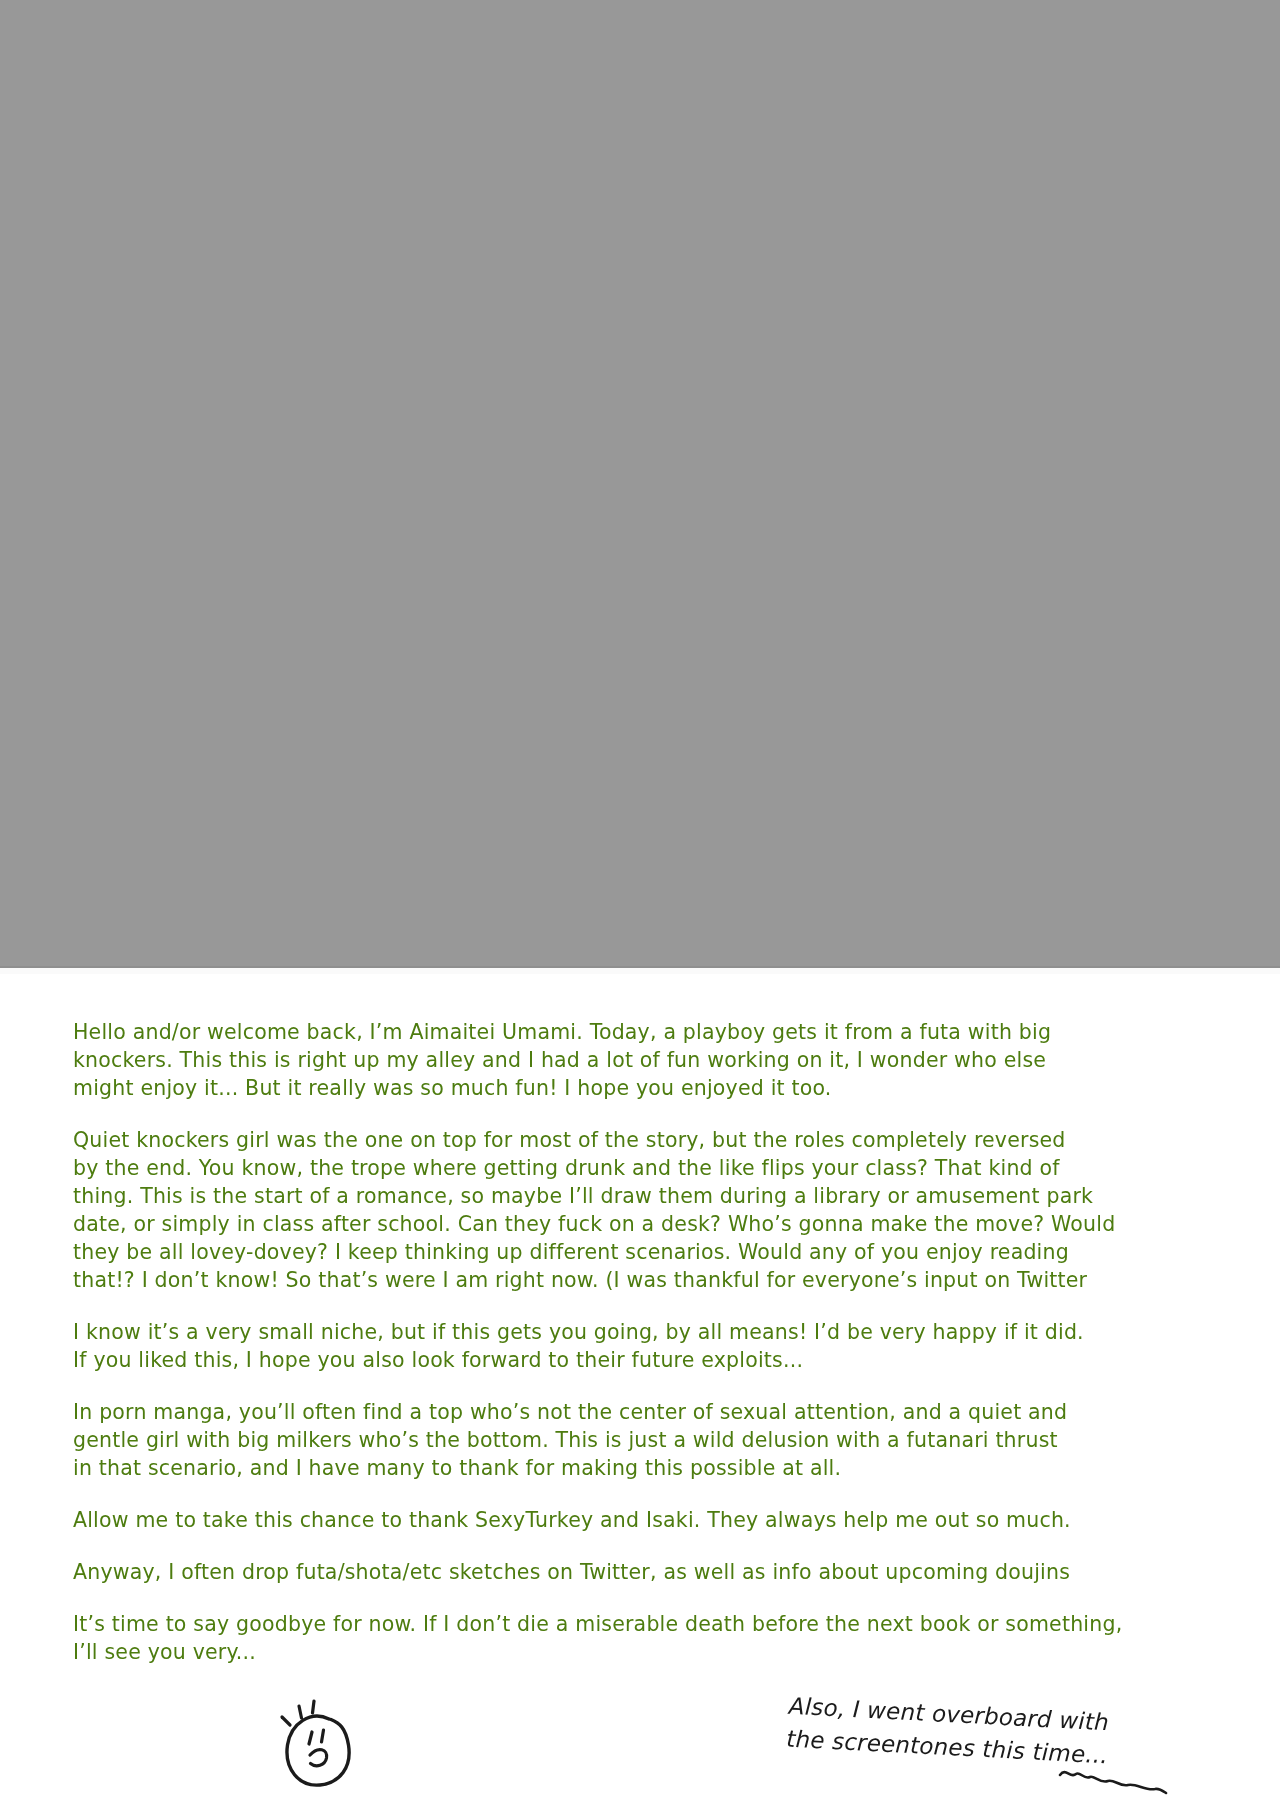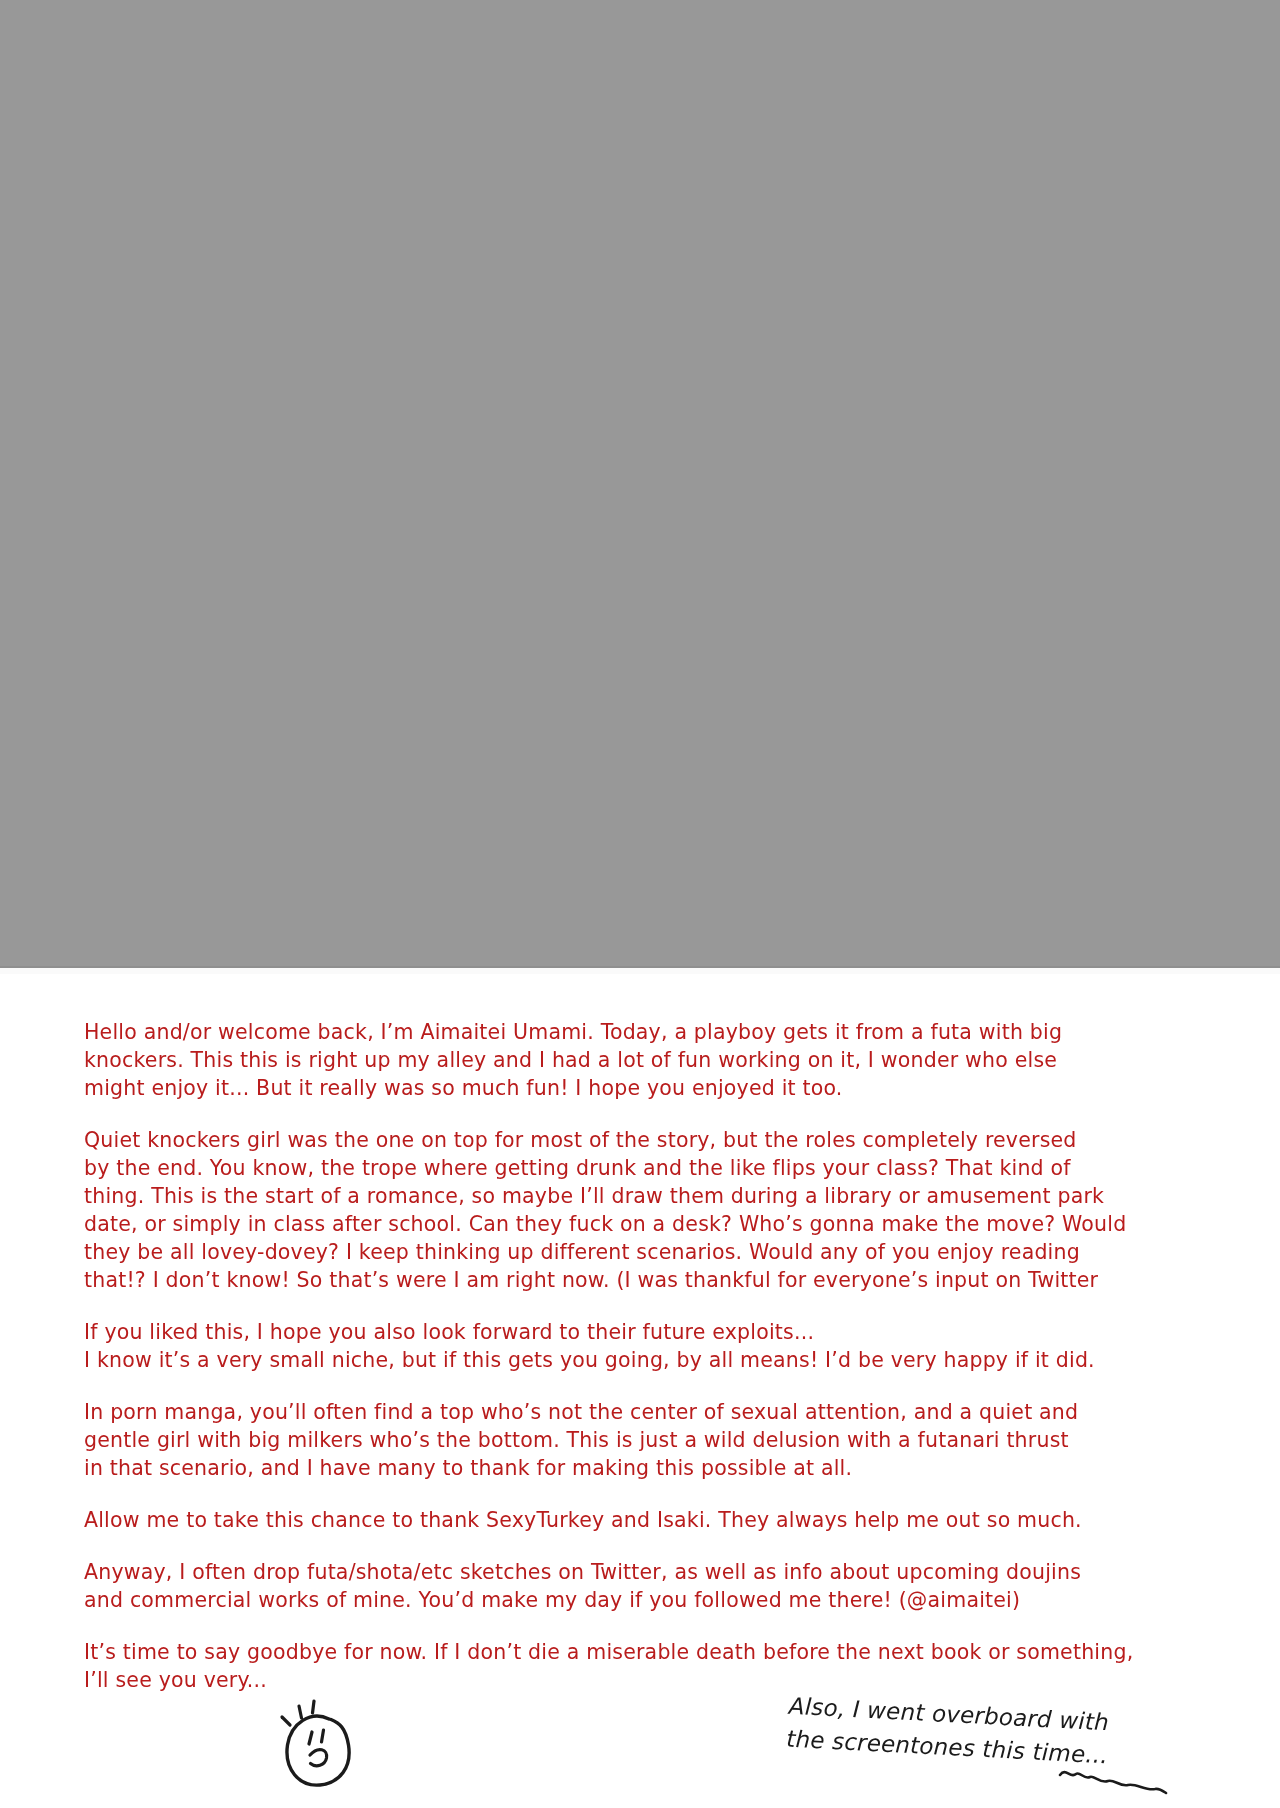--- a/index.html
+++ b/index.html
@@ -29,10 +29,10 @@
   }
   .afterword {
     position: absolute;
-    left: 84px;
+    left: 73px;
     top: 1018px;
     width: 1150px;
-    color: #b91c1c;
+    color: #4d7c0f;
   }
   .para {
     margin-bottom: 24px;

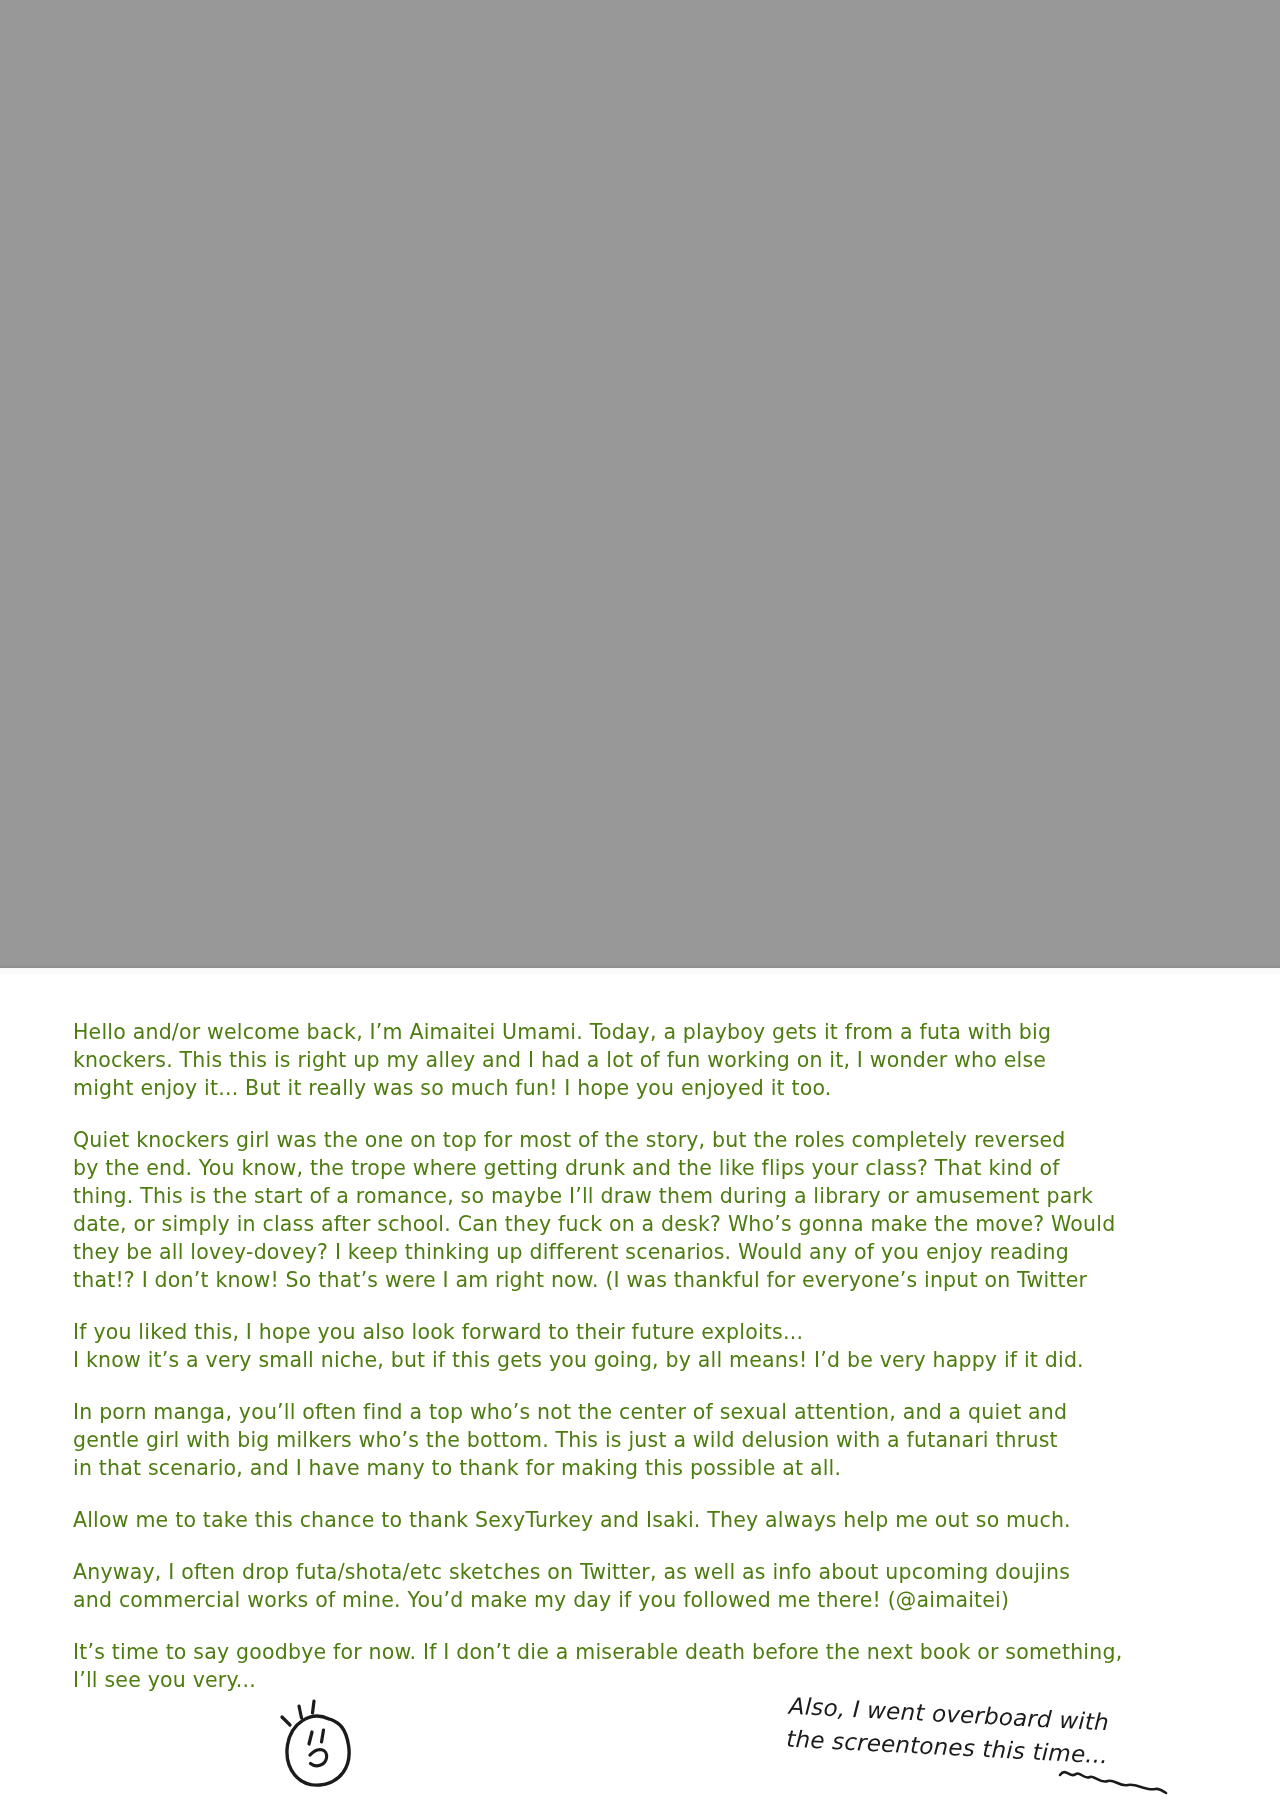--- a/index.html
+++ b/index.html
@@ -100,8 +100,8 @@
     </div>
 
     <div class="para">
+      <div class="line">I know it’s a very small niche, but if this gets you going, by all means! I’d be very happy if it did.</div>
       <div class="line">If you liked this, I hope you also look forward to their future exploits...</div>
-      <div class="line">I know it’s a very small niche, but if this gets you going, by all means! I’d be very happy if it did.</div>
     </div>
 
     <div class="para">

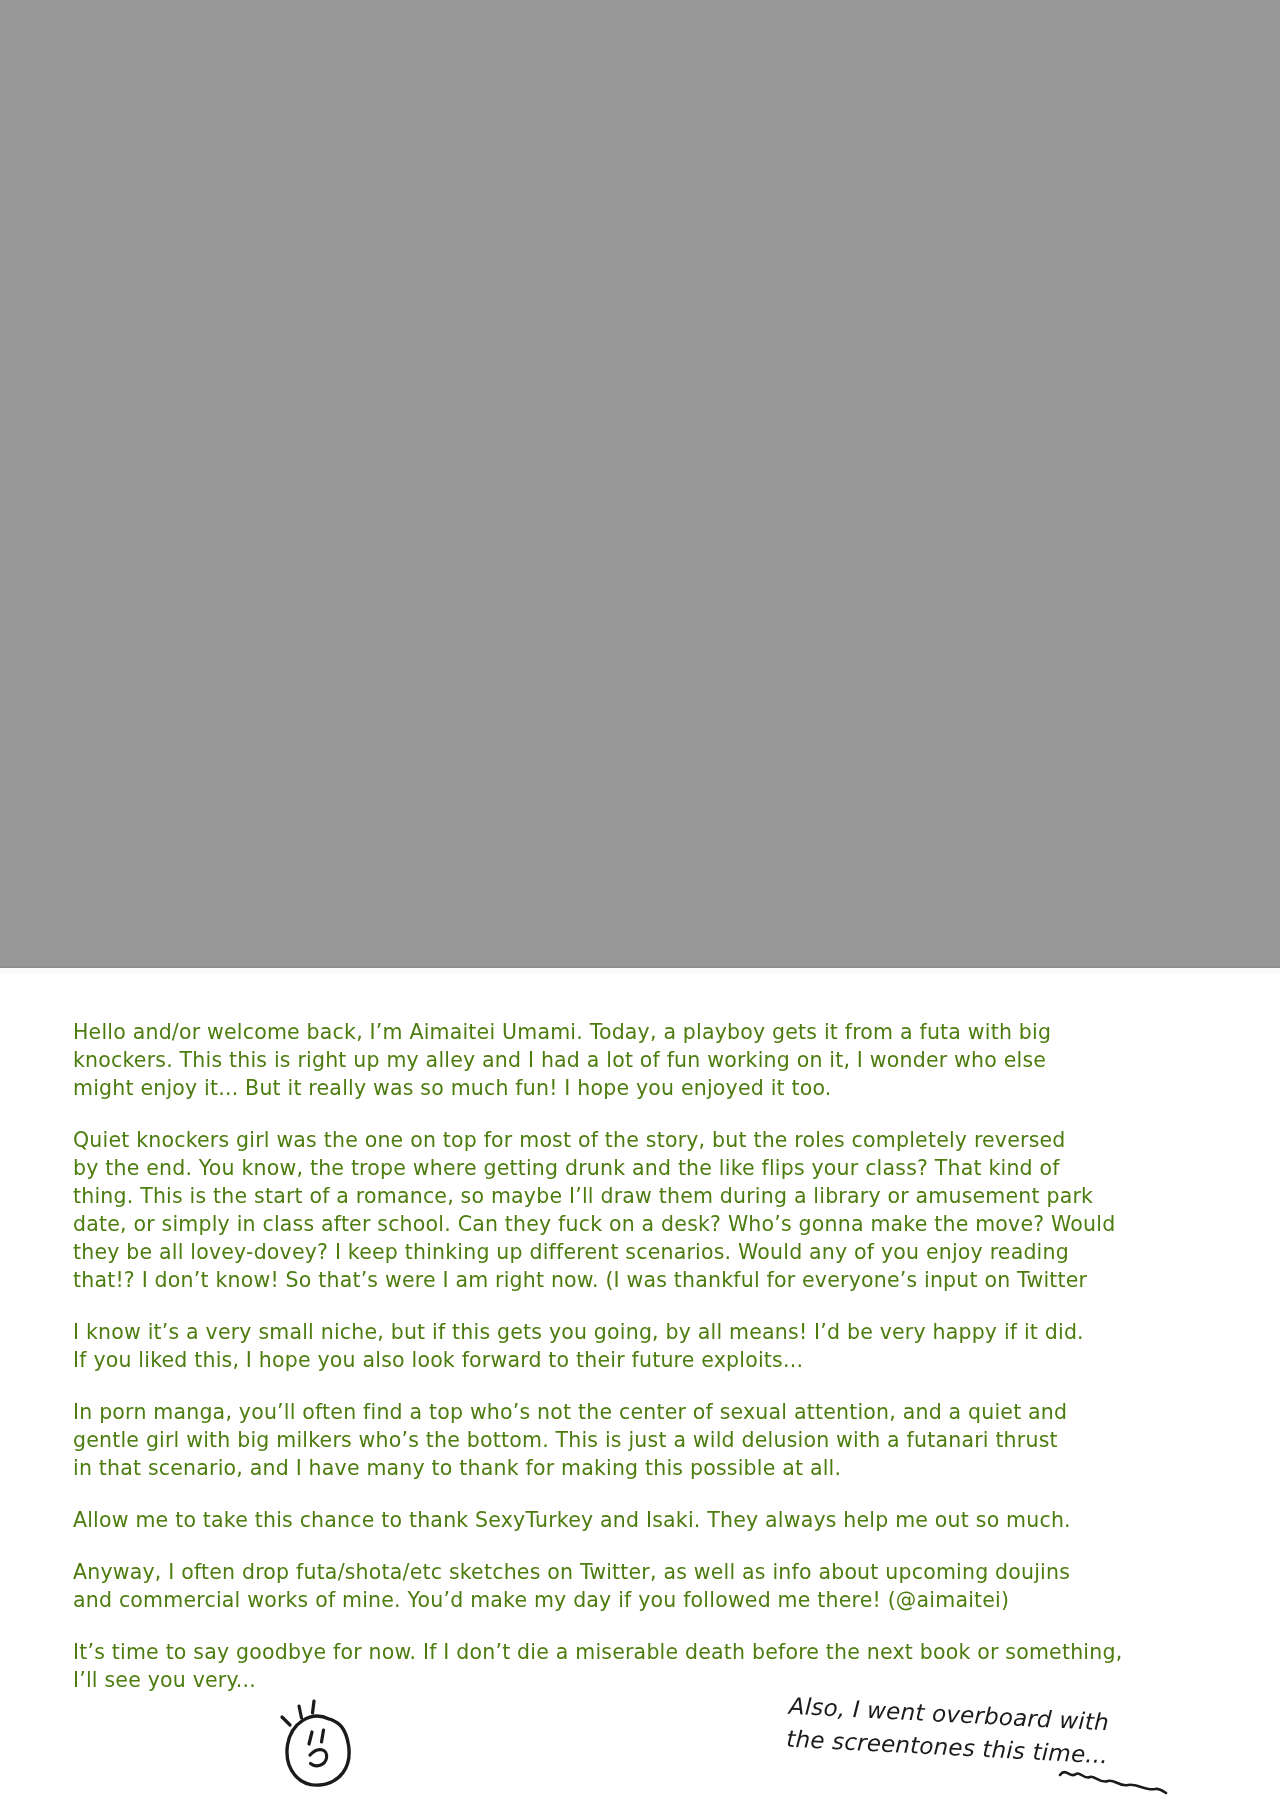--- a/index.html
+++ b/index.html
@@ -116,7 +116,6 @@
 
     <div class="para">
       <div class="line">Anyway, I often drop futa/shota/etc sketches on Twitter, as well as info about upcoming doujins</div>
-      <div class="line">and commercial works of mine. You’d make my day if you followed me there! (@aimaitei)</div>
     </div>
 
     <div class="para">

